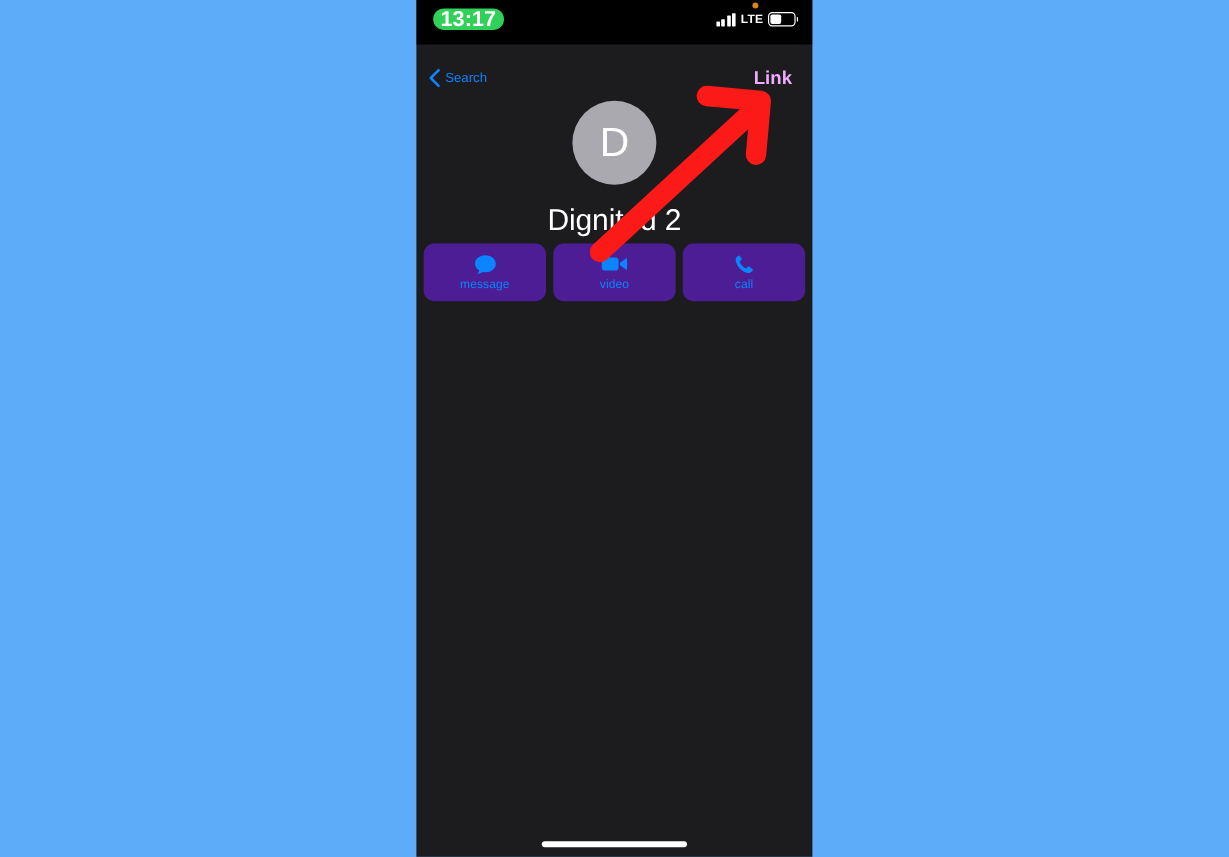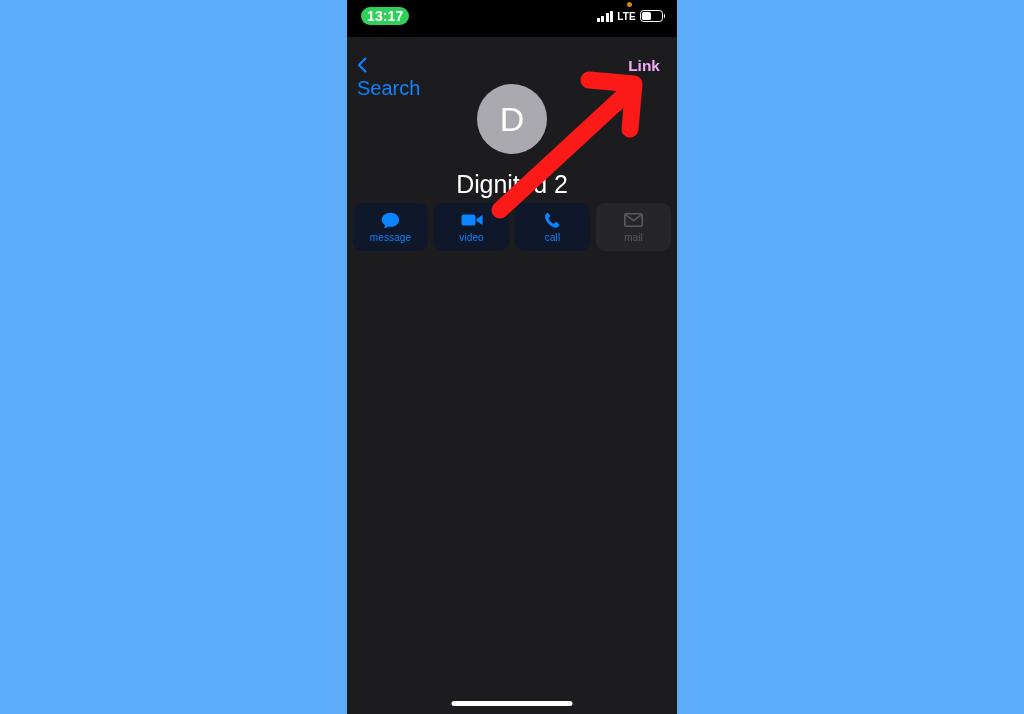--- a/index.html
+++ b/index.html
@@ -44,7 +44,7 @@
     border-radius: 9px;
     background: #30d158;
     color: #ffffff;
-    font-size: 14px;
+    font-size: 18px;
     font-weight: bold;
     letter-spacing: 0.1px;
     display: flex;

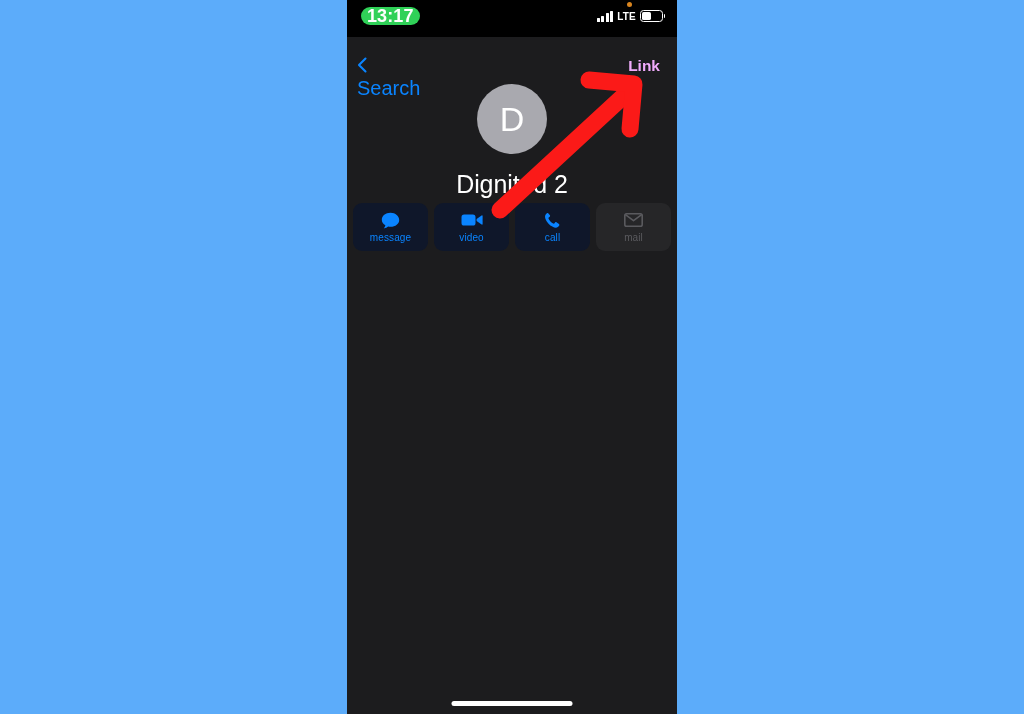--- a/index.html
+++ b/index.html
@@ -134,12 +134,11 @@
     left: 10px;
     top: 20px;
     display: flex;
-    align-items: flex-start;
+    align-items: center;
     gap: 4px;
     color: #0a84ff;
-    font-size: 20px;
+    font-size: 11px;
     cursor: pointer;
-    flex-direction: column;
   }
   #back-chevron svg { display: block; }
   #link-button {

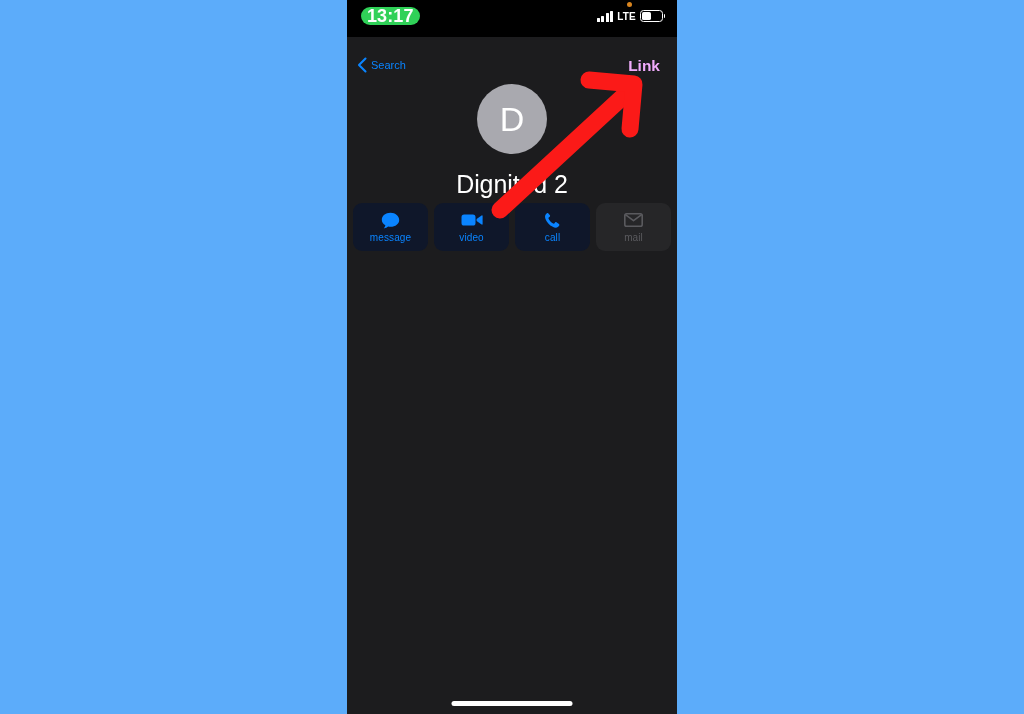--- a/index.html
+++ b/index.html
@@ -192,7 +192,7 @@
   .action-btn {
     flex: 1;
     height: 48px;
-    background: #0f172a;
+    background: #4c1d95;
     border-radius: 9px;
     display: flex;
     flex-direction: column;

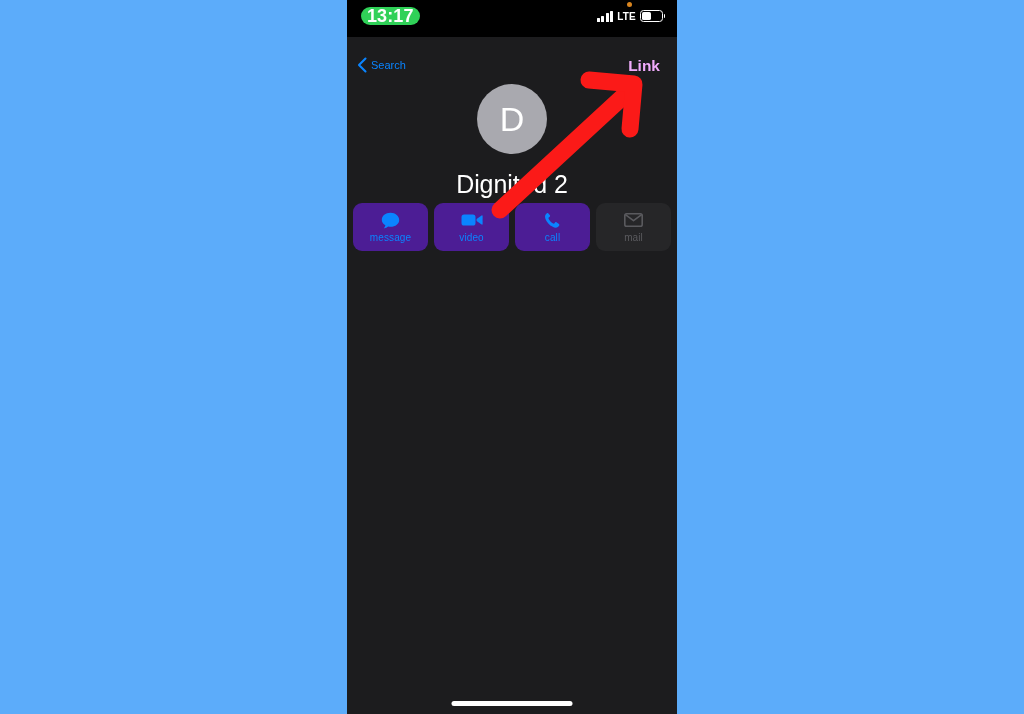--- a/index.html
+++ b/index.html
@@ -305,15 +305,6 @@
     <span class="label">call</span>
   </div>
 
-  <div class="action-btn disabled">
-    <span class="icon">
-      <svg width="19" height="14" viewBox="0 0 19 14">
-        <rect x="0.8" y="0.8" width="17.4" height="12.4" rx="1.8" fill="none" stroke="#5a5a5e" stroke-width="1.6"></rect>
-        <path d="M1.4 1.6 L9.5 7.6 L17.6 1.6" fill="none" stroke="#5a5a5e" stroke-width="1.6" stroke-linejoin="round"></path>
-      </svg>
-    </span>
-    <span class="label">mail</span>
-  </div>
 </div>
 
 <svg id="annotation-arrow">

